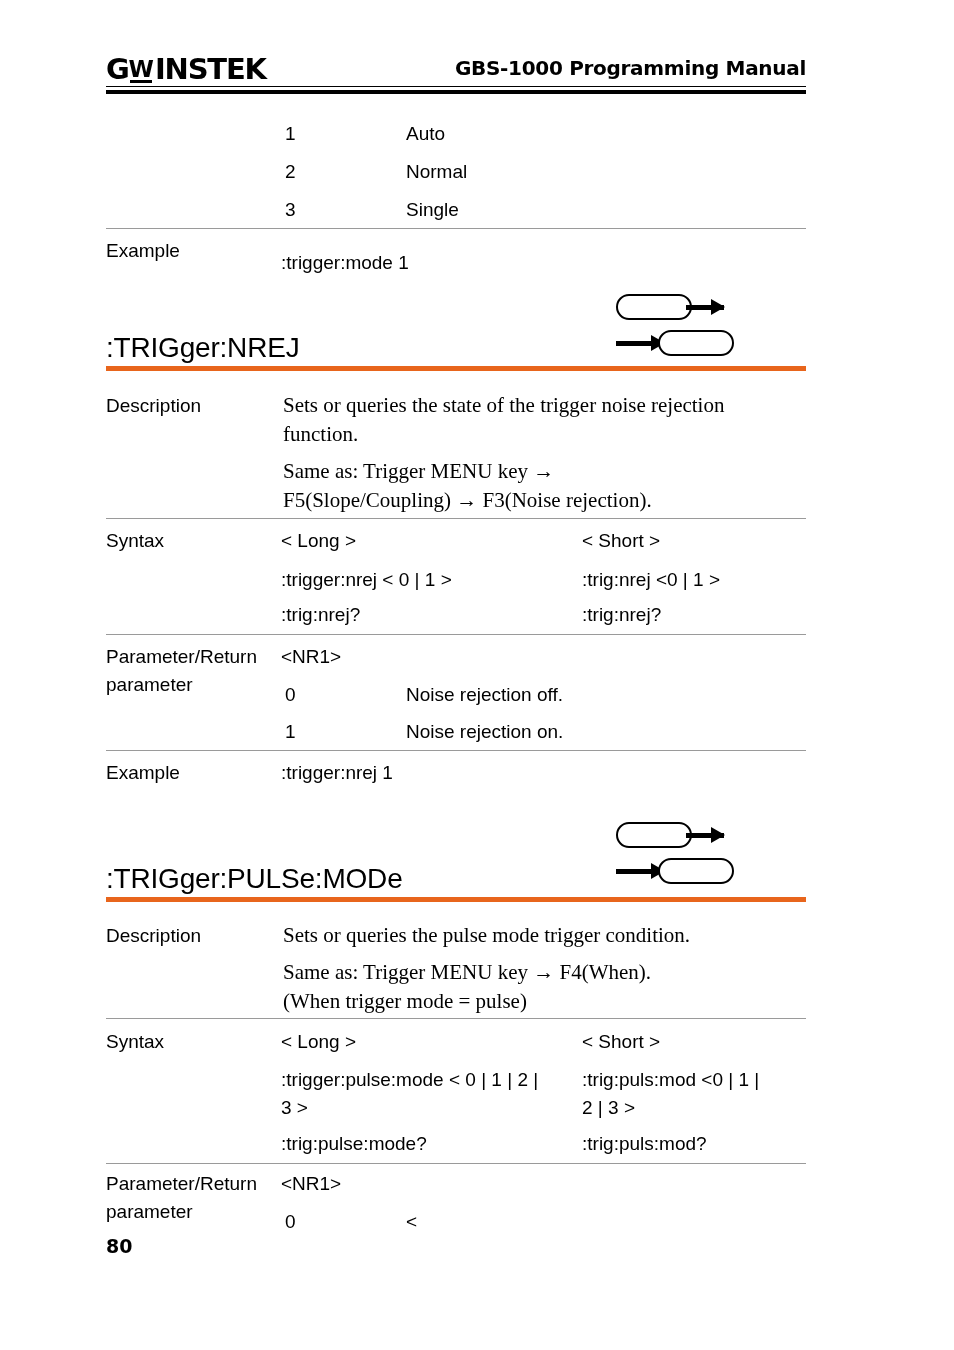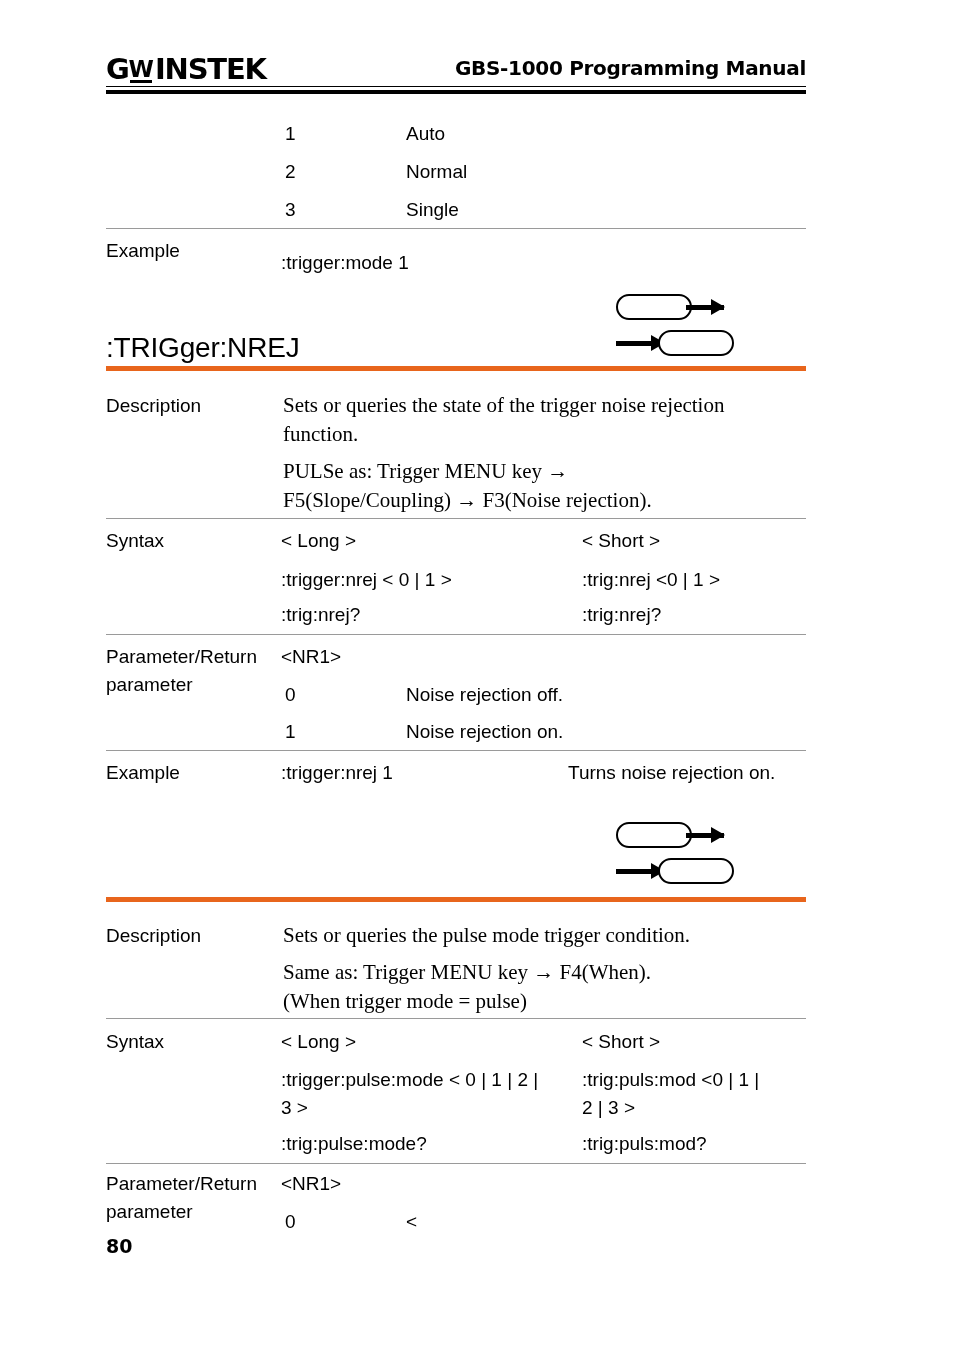--- a/index.html
+++ b/index.html
@@ -221,7 +221,7 @@
 
   <div class="tx label" style="left:106px; top:392px;">Description</div>
   <div class="tx serif" style="left:283px; top:391px; width:470px;">Sets or queries the state of the trigger noise rejection function.</div>
-  <div class="tx serif" style="left:283px; top:457px; width:480px;">PULSe as: Trigger MENU key →
+  <div class="tx serif" style="left:283px; top:457px; width:480px;">Same as: Trigger MENU key →
 F5(Slope/Coupling) → F3(Noise rejection).</div>
 
   <div class="rule-gray" style="top:518px;"></div>

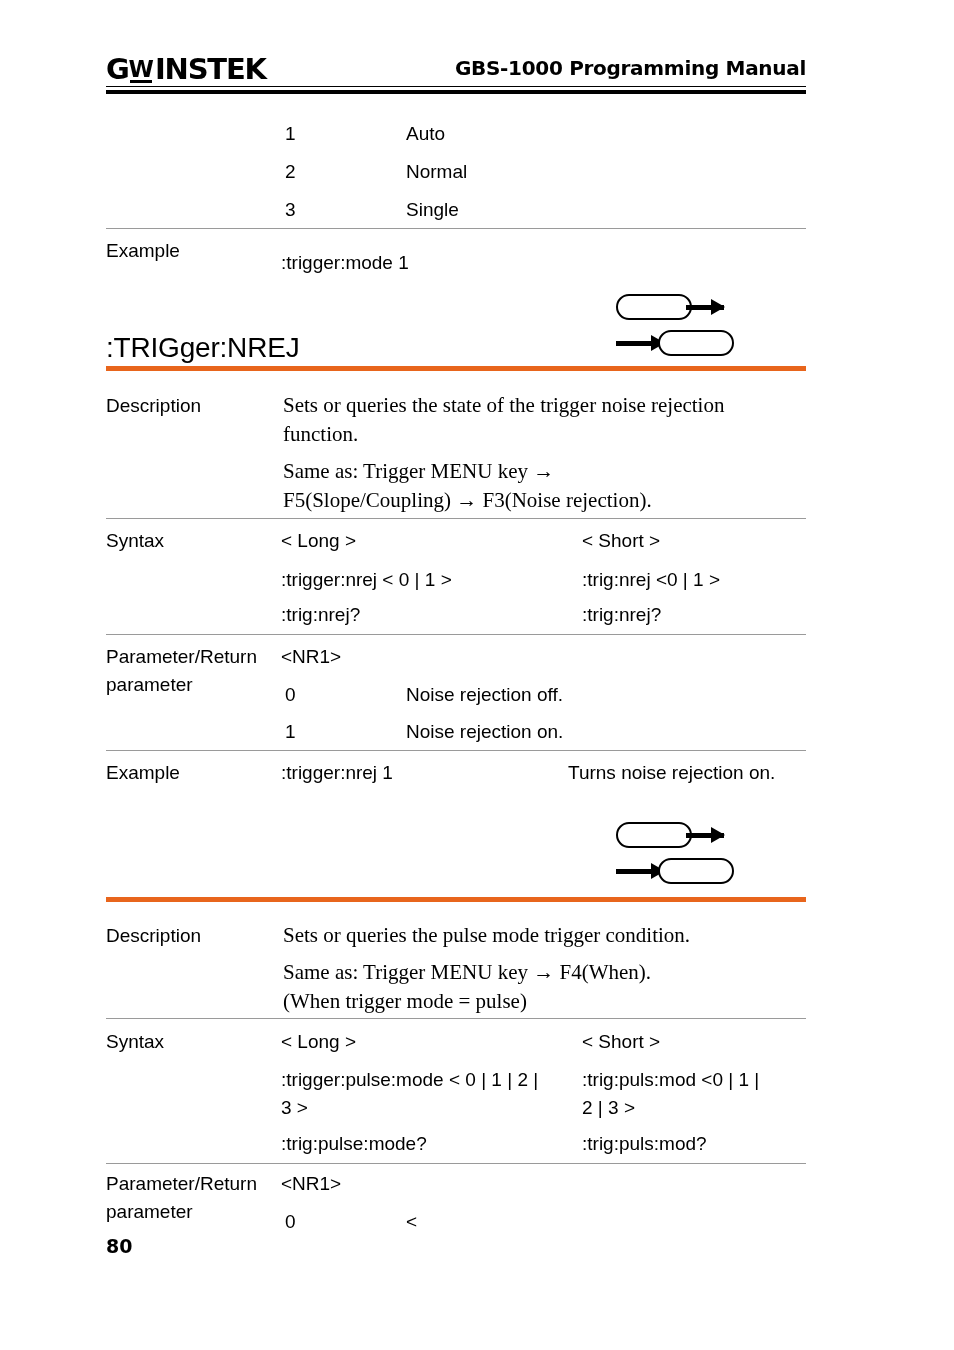--- a/index.html
+++ b/index.html
@@ -252,7 +252,6 @@
 
   <div class="tx label" style="left:106px; top:759px;">Example</div>
   <div class="tx" style="left:281px; top:759px;">:trigger:nrej 1</div>
-  <div class="tx" style="left:568px; top:759px; width:230px;">Turns noise rejection on.</div>
 
   <div class="icon-pair" style="left:616px; top:822px;">
     <div class="icon-row top">

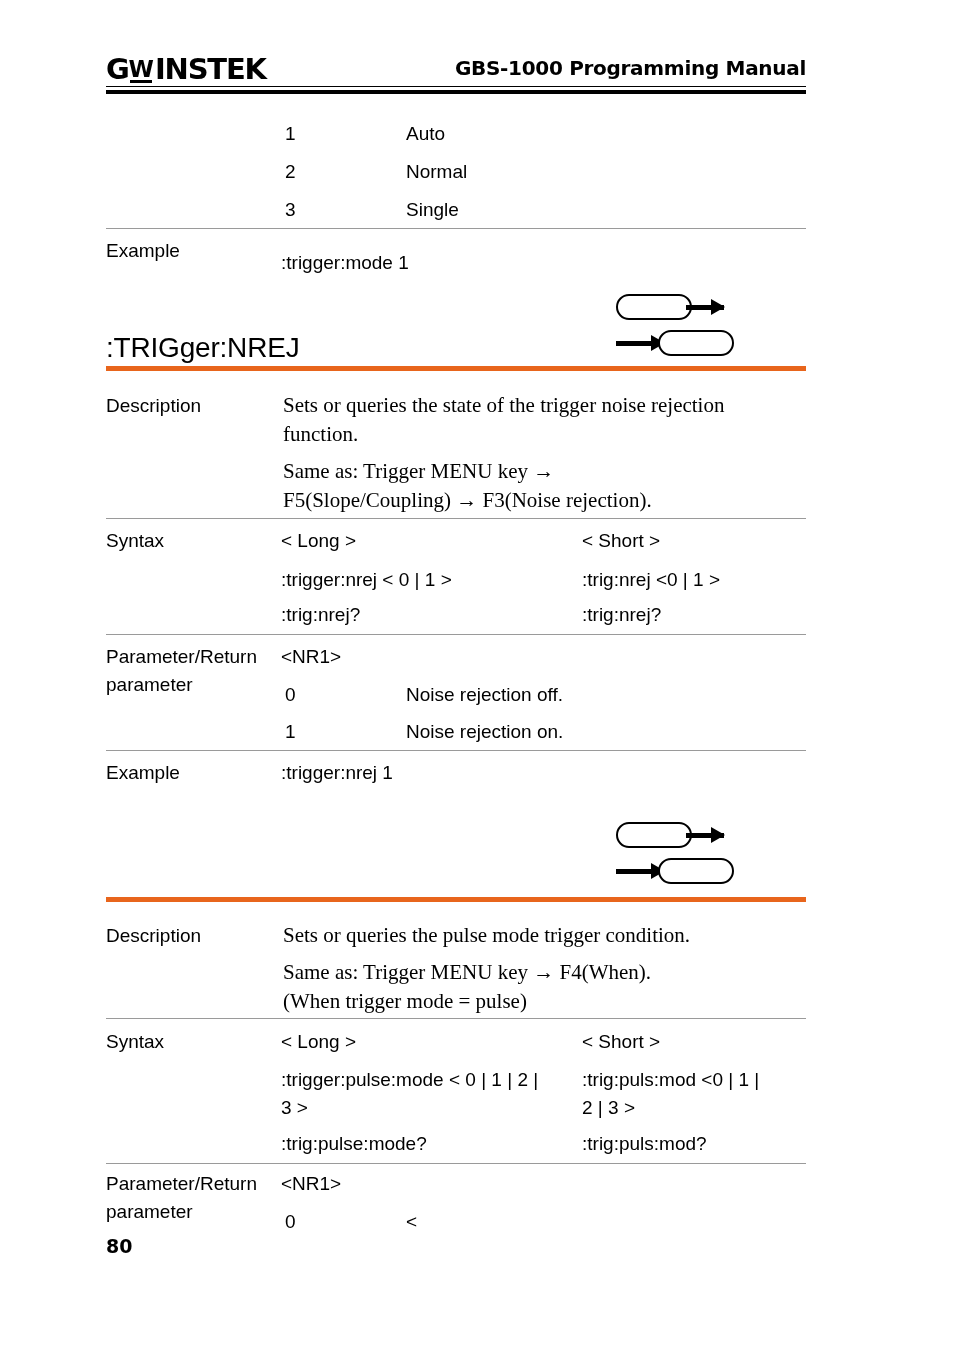--- a/index.html
+++ b/index.html
@@ -264,6 +264,7 @@
     </div>
   </div>
 
+  <div class="heading" style="left:106px; top:862px;">:TRIGger:PULSe:MODe</div>
   <div class="rule-orange" style="top:897px;"></div>
 
   <div class="tx label" style="left:106px; top:922px;">Description</div>

